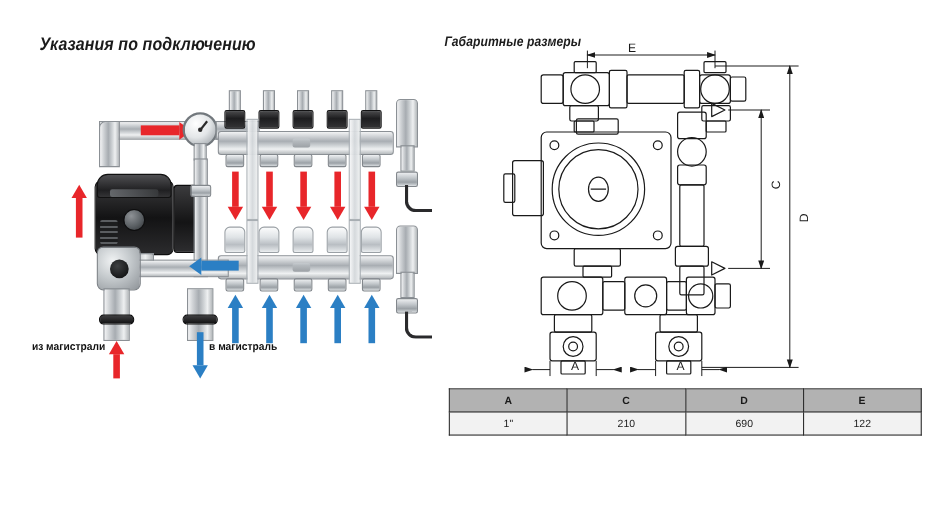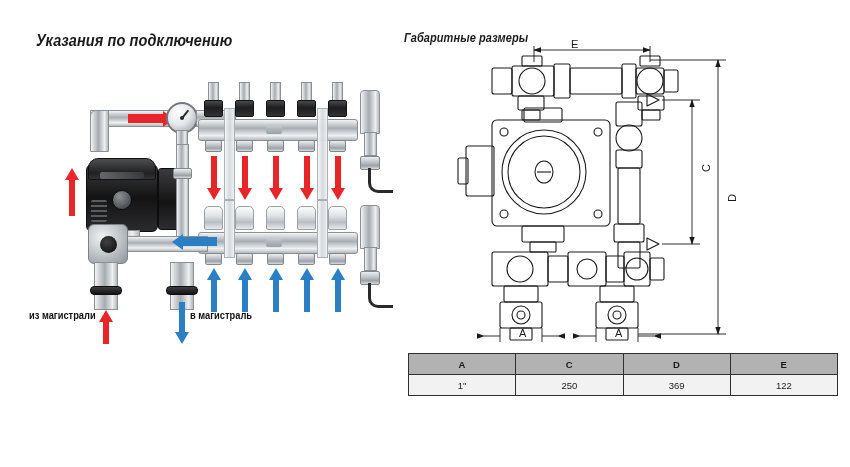--- a/index.html
+++ b/index.html
@@ -504,7 +504,7 @@
     <tbody>
       <tr>
         <td>1"</td>
-        <td>250</td>
+        <td>210</td>
         <td>369</td>
         <td>122</td>
       </tr>

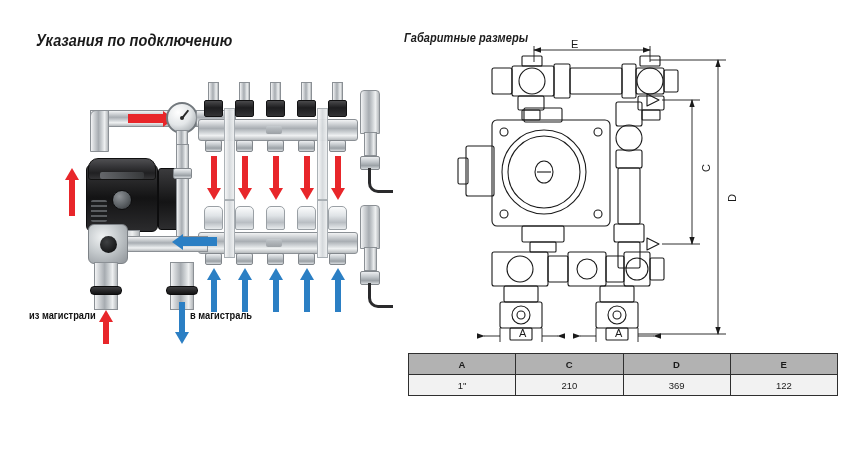--- a/index.html
+++ b/index.html
@@ -505,7 +505,7 @@
       <tr>
         <td>1"</td>
         <td>210</td>
-        <td>369</td>
+        <td>690</td>
         <td>122</td>
       </tr>
     </tbody>

